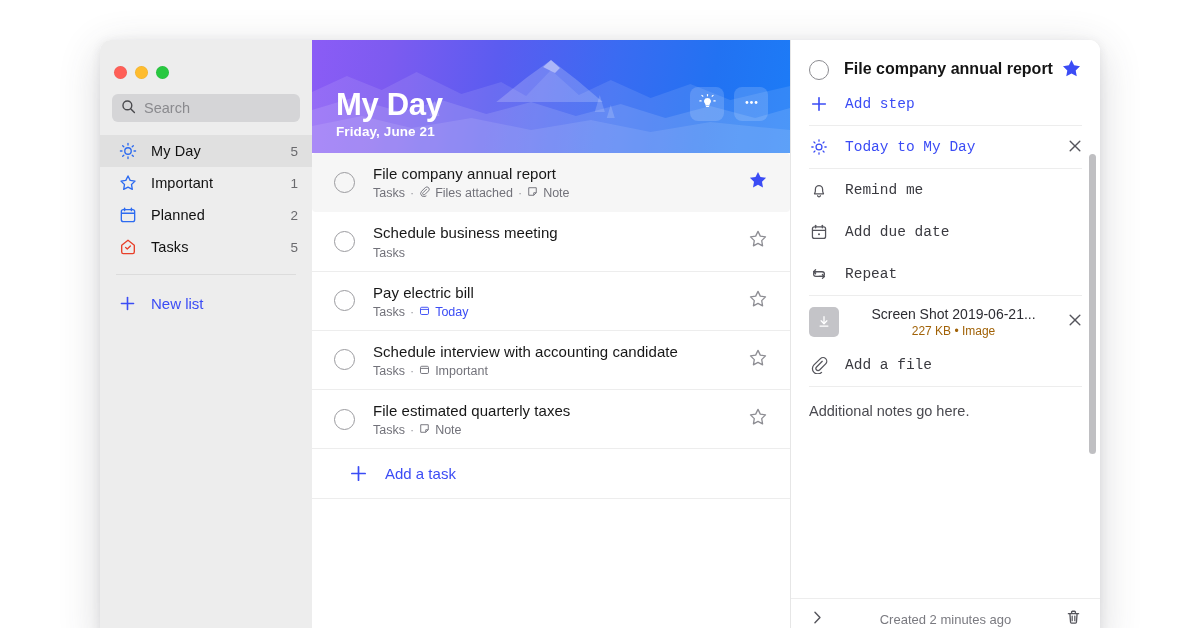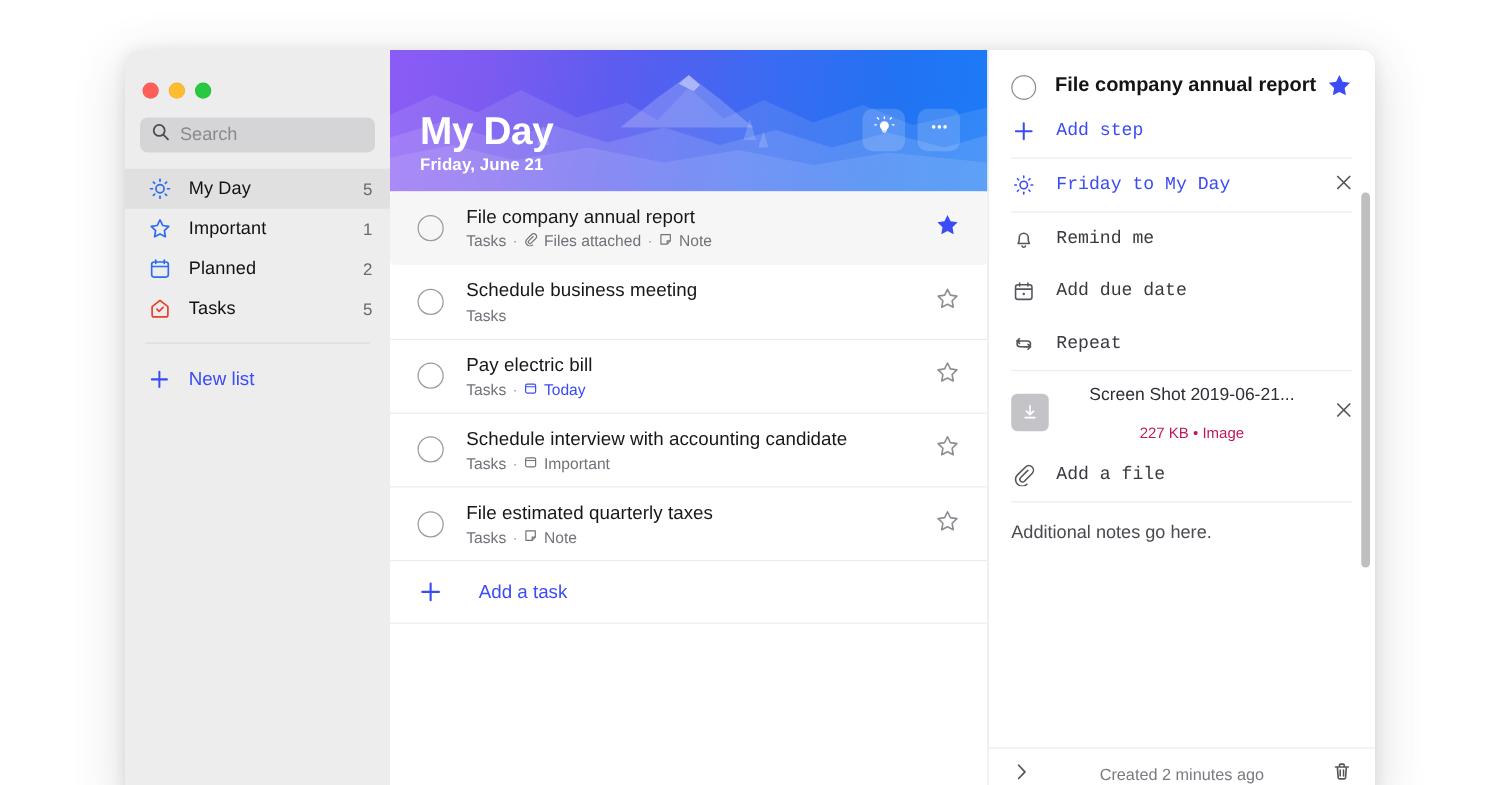--- a/index.html
+++ b/index.html
@@ -493,7 +493,7 @@
               </g>
             </svg>
           </span>
-          <span class="txt">Friday to My Day</span>
+          <span class="txt">Today to My Day</span>
           <span class="x">
             <svg width="14" height="14" viewBox="0 0 14 14" fill="none">
               <line x1="2.2" y1="2.2" x2="11.8" y2="11.8" stroke="#55555c" stroke-width="1.4" stroke-linecap="round"></line>

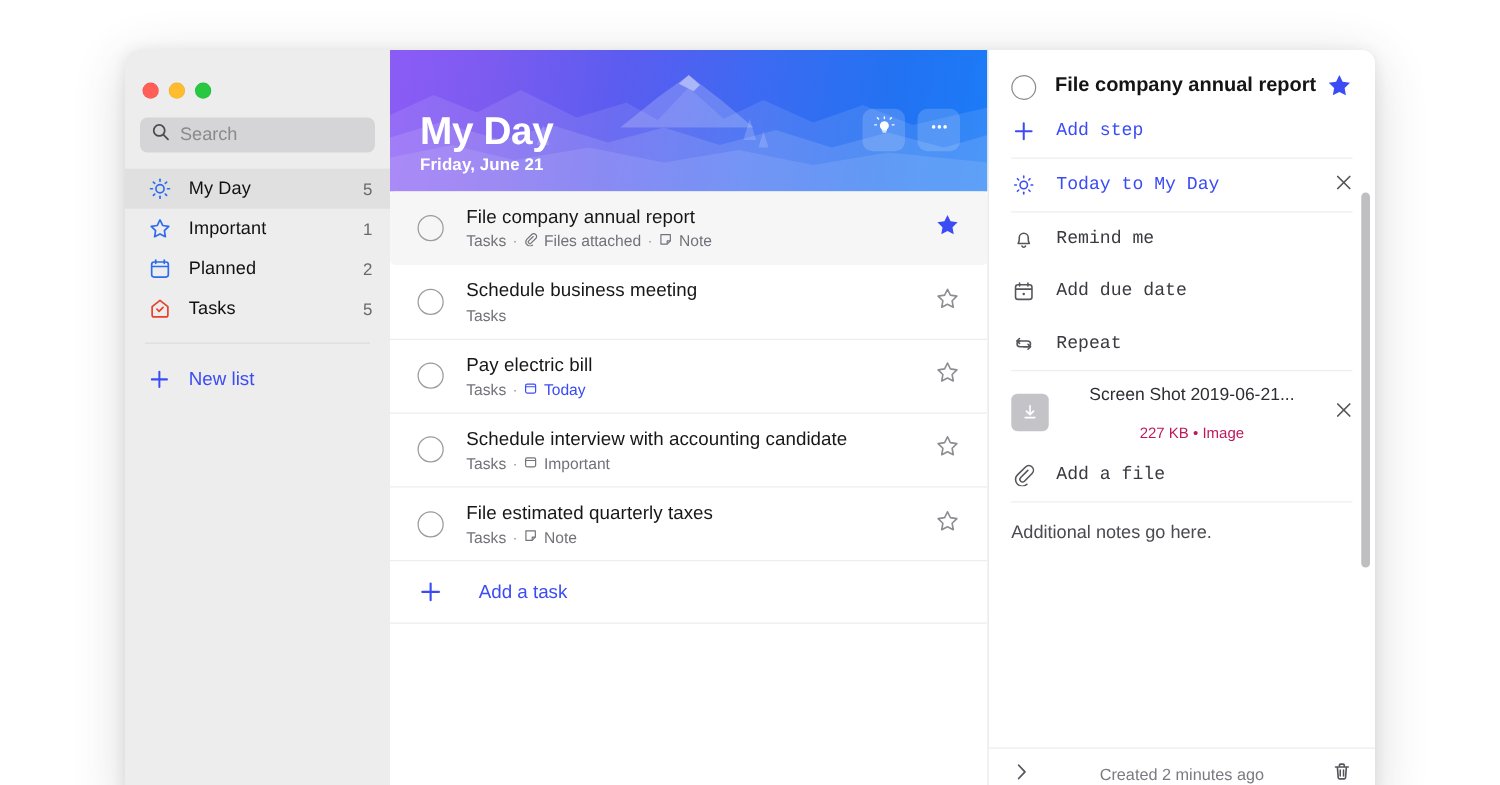--- a/index.html
+++ b/index.html
@@ -150,7 +150,7 @@
     font-size: 14px; color: #2d2d33; white-space: nowrap;
     overflow: hidden; text-overflow: ellipsis;
   }
-  .d-file .fsize { font-size: 12px; color: #be185d; margin-top: 16px; }
+  .d-file .fsize { font-size: 12px; color: #a16207; margin-top: 2px; }
 
   .d-notes { padding: 16px 18px 0 18px; font-size: 14.5px; color: #4a4a50; }
 

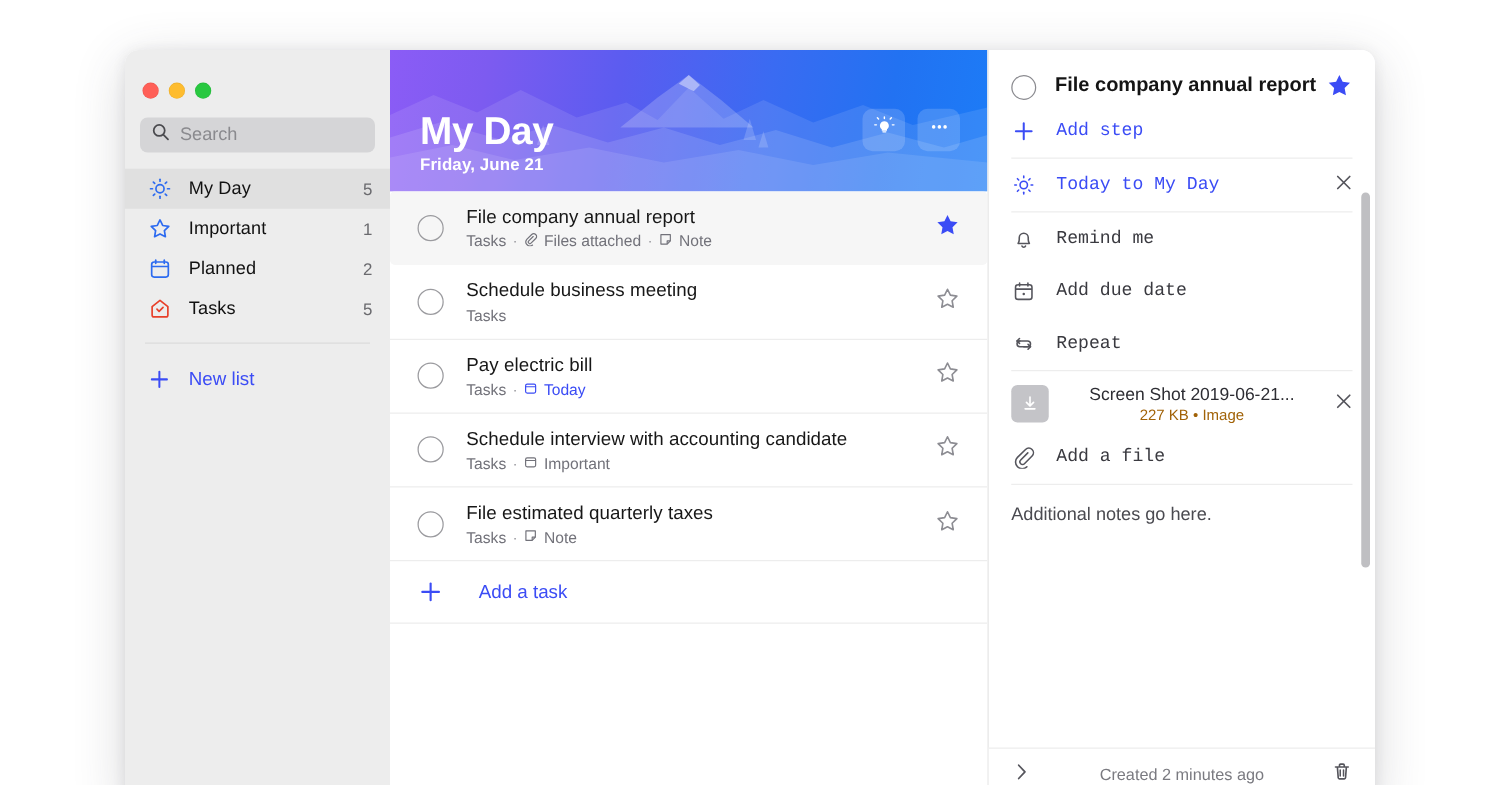--- a/index.html
+++ b/index.html
@@ -111,8 +111,8 @@
   .star { flex: 0 0 auto; margin-left: 10px; }
 
   .addtask {
-    display: flex; align-items: center; gap: 28px;
-    padding: 15px 22px; color: #3b4cf5; font-size: 15px;
+    display: flex; align-items: center; gap: 16px;
+    padding: 15px 36px; color: #3b4cf5; font-size: 15px;
     border-bottom: 1px solid #ededed;
   }
   .addtask .plus { width: 21px; display: flex; justify-content: center; }

